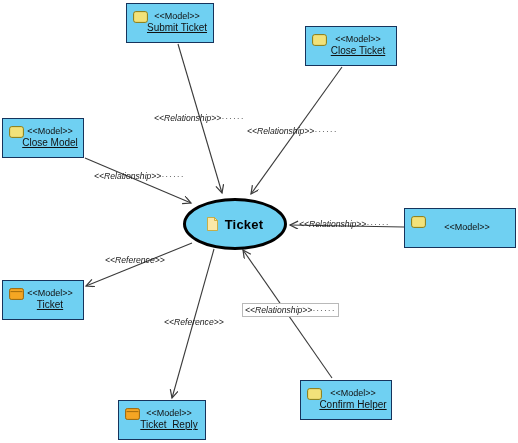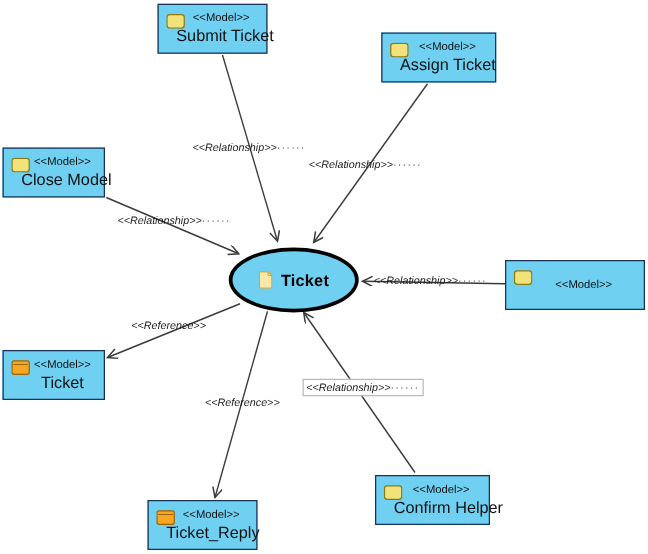--- a/index.html
+++ b/index.html
@@ -55,9 +55,10 @@
   }
   .node-label {
     display: block;
-    font-size: 13px;
+    font-size: 10px;
     color: #111111;
     white-space: nowrap;
+    text-decoration: underline;
   }
   .ellipse-node {
     position: absolute;

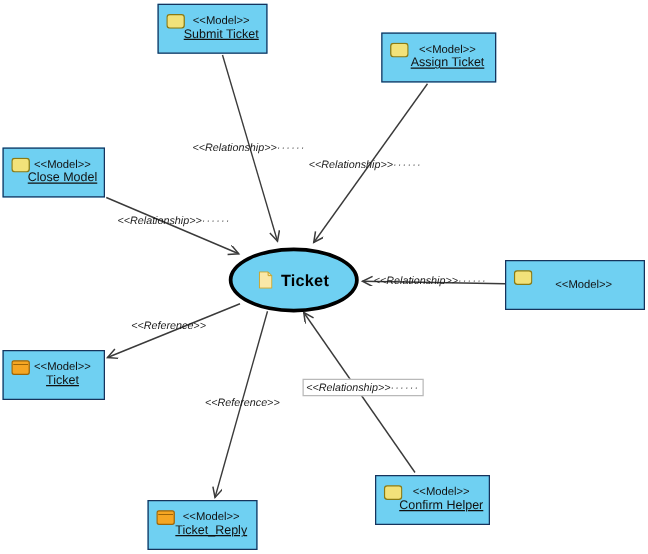--- a/index.html
+++ b/index.html
@@ -147,7 +147,7 @@
     </svg>
     <div class="node-text">
       <span class="node-stereo">&lt;&lt;Model&gt;&gt;</span>
-      <span class="node-label">Assign Ticket</span>
+      <span class="node-label">Close Ticket</span>
     </div>
   </div>
 

